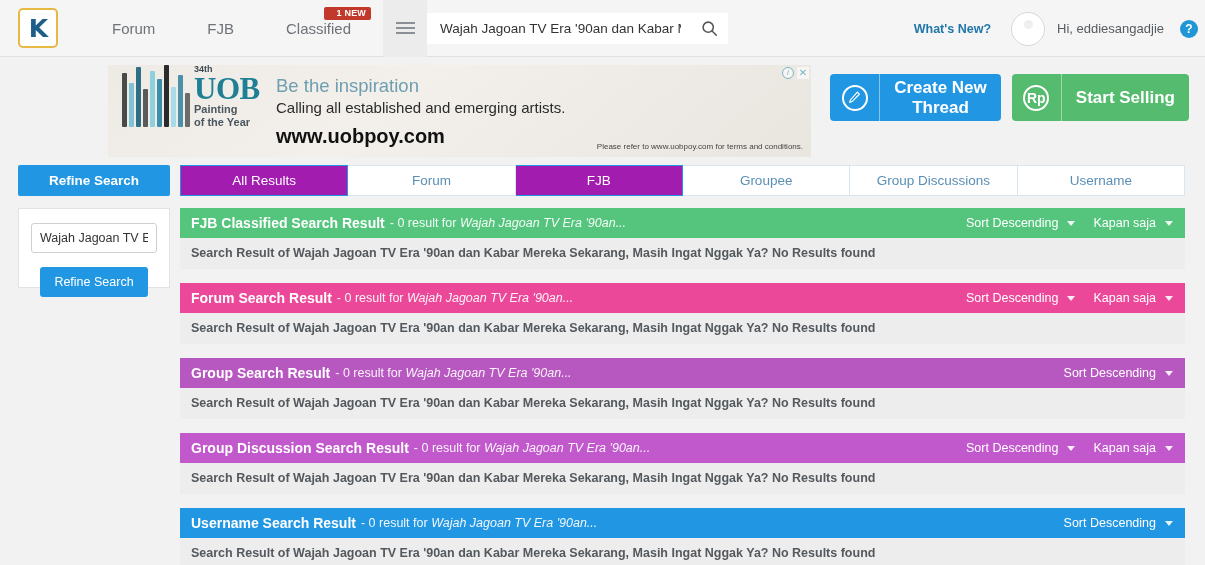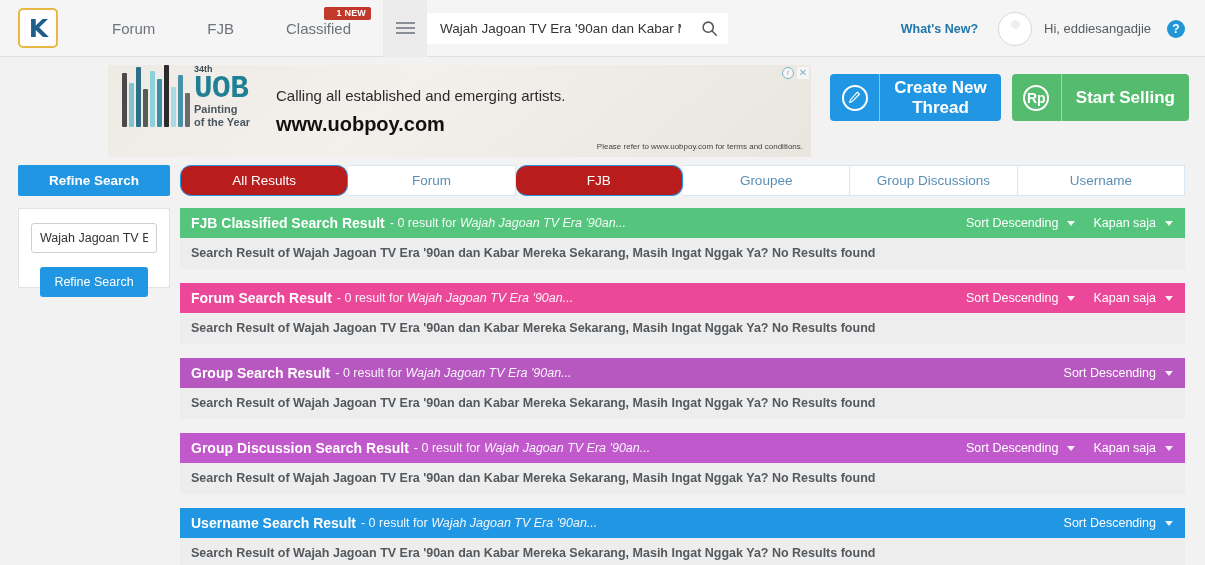--- a/index.html
+++ b/index.html
@@ -90,7 +90,7 @@
     display: flex; align-items: center; justify-content: center;
   }
   .right-zone {
-    position: absolute; right: 16px; top: 0;
+    position: absolute; right: 3px; top: 0;
     height: 57px; display: flex; align-items: center; gap: 0;
   }
   .whats-new {

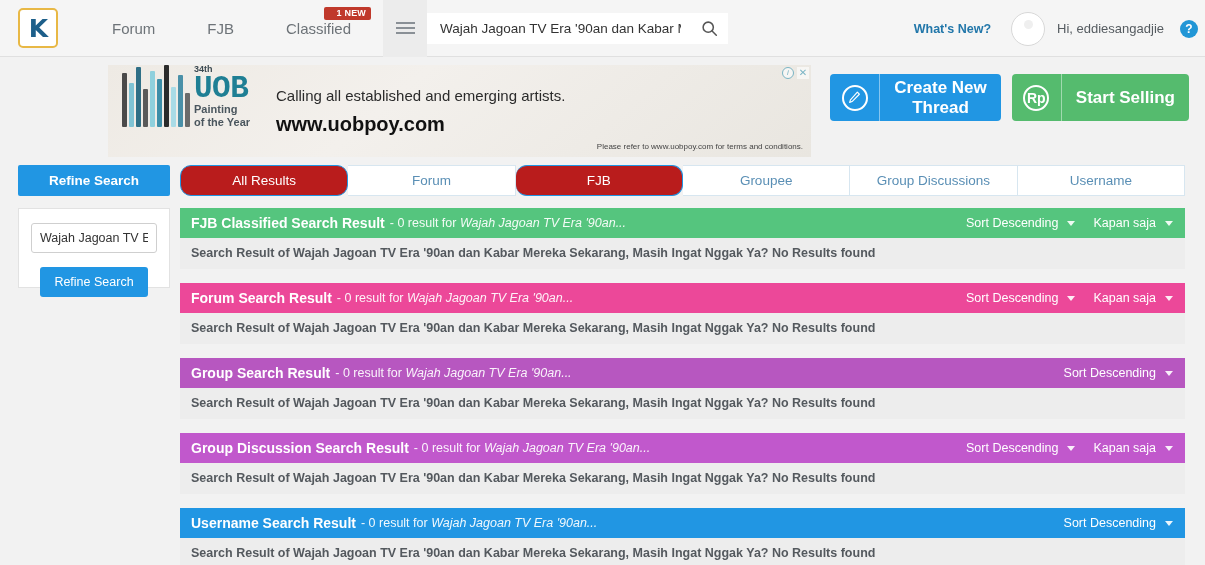--- a/index.html
+++ b/index.html
@@ -142,7 +142,7 @@
   .uob-big {
     font-size: 31px; font-weight: bold; color: #1f7f94;
     letter-spacing: -0.5px; line-height: 0.95;
-    font-family: Liberation Mono, monospace;
+    font-family: Liberation Serif, serif;
   }
   .uob-sub { font-size: 11px; color: #4a565e; line-height: 1.1; font-weight: 600; }
   .ad-copy { flex: 1; padding-left: 8px; }

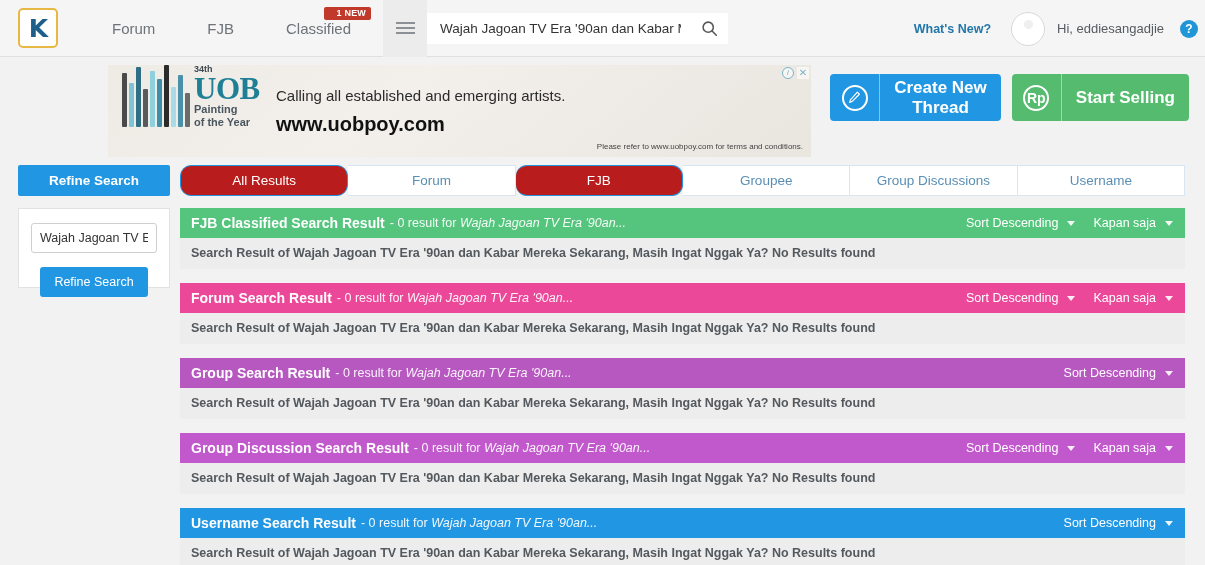--- a/index.html
+++ b/index.html
@@ -345,6 +345,7 @@
         </div>
       </div>
       <div class="ad-copy">
+        <div class="ad-h">Be the inspiration</div>
         <div class="ad-p">Calling all established and emerging artists.</div>
         <div class="ad-url">www.uobpoy.com</div>
       </div>

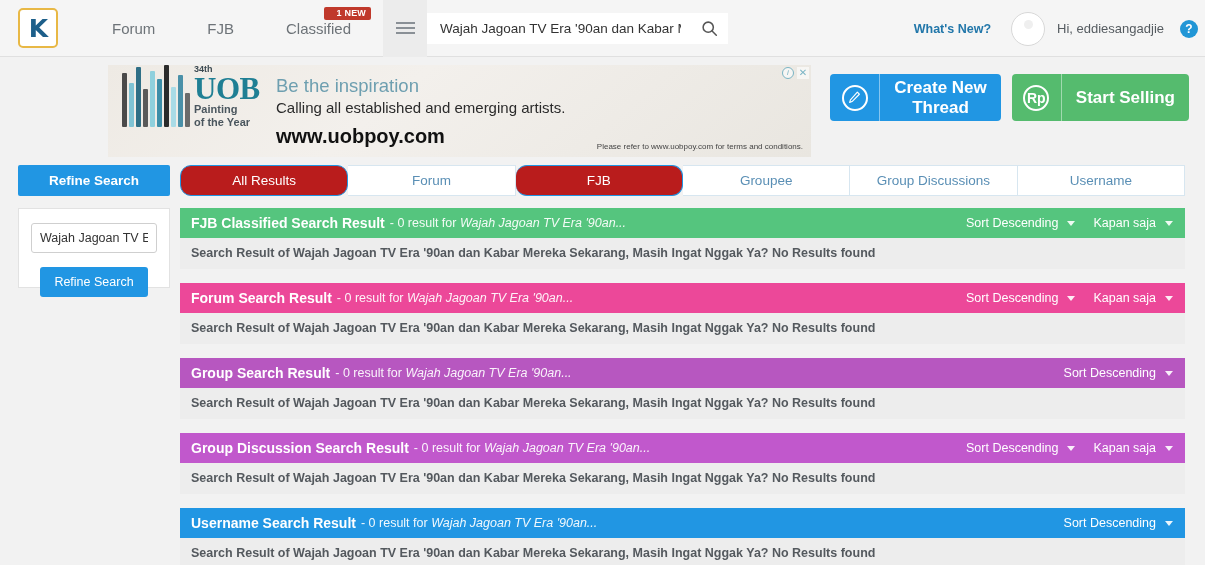--- a/index.html
+++ b/index.html
@@ -217,7 +217,7 @@
     cursor: pointer;
   }
   .tab:first-child { border-left-width: 1px; }
-  .tab.active { background: #b91c1c; color: #fff; border-radius: 11px; }
+  .tab.active { background: #a21caf; color: #fff; }
   .tab.inactive { background: #ffffff; color: #5a8fb5; border-color: #d7e6f0; }
   .tab.inactive.after-active { border-left-color: #2196e3; }
 

